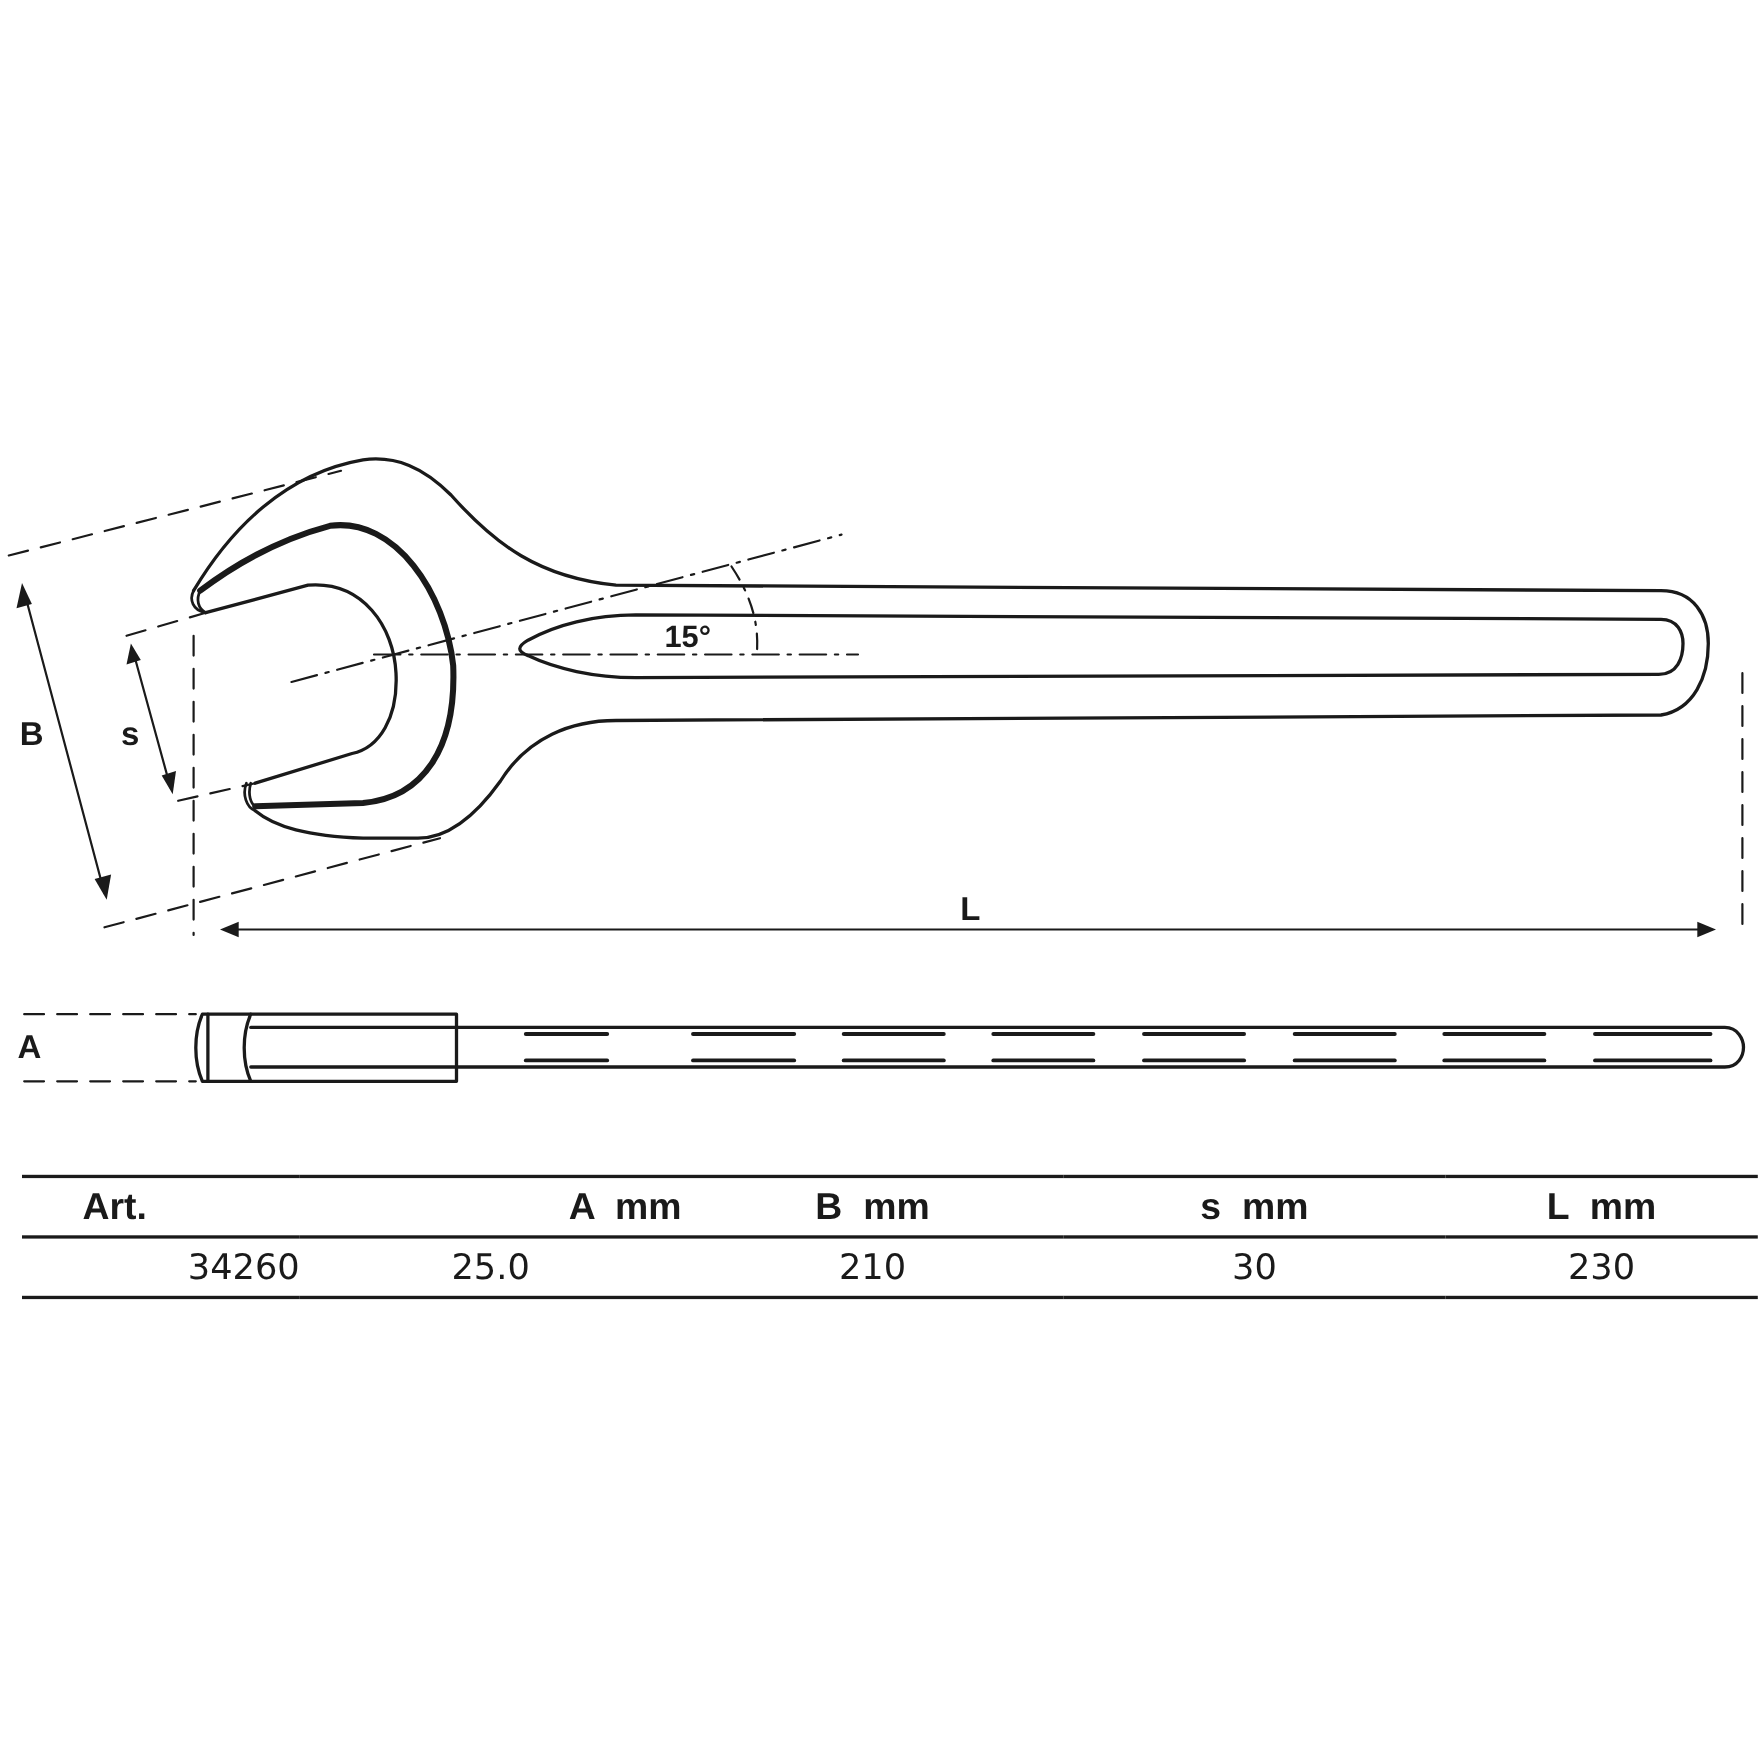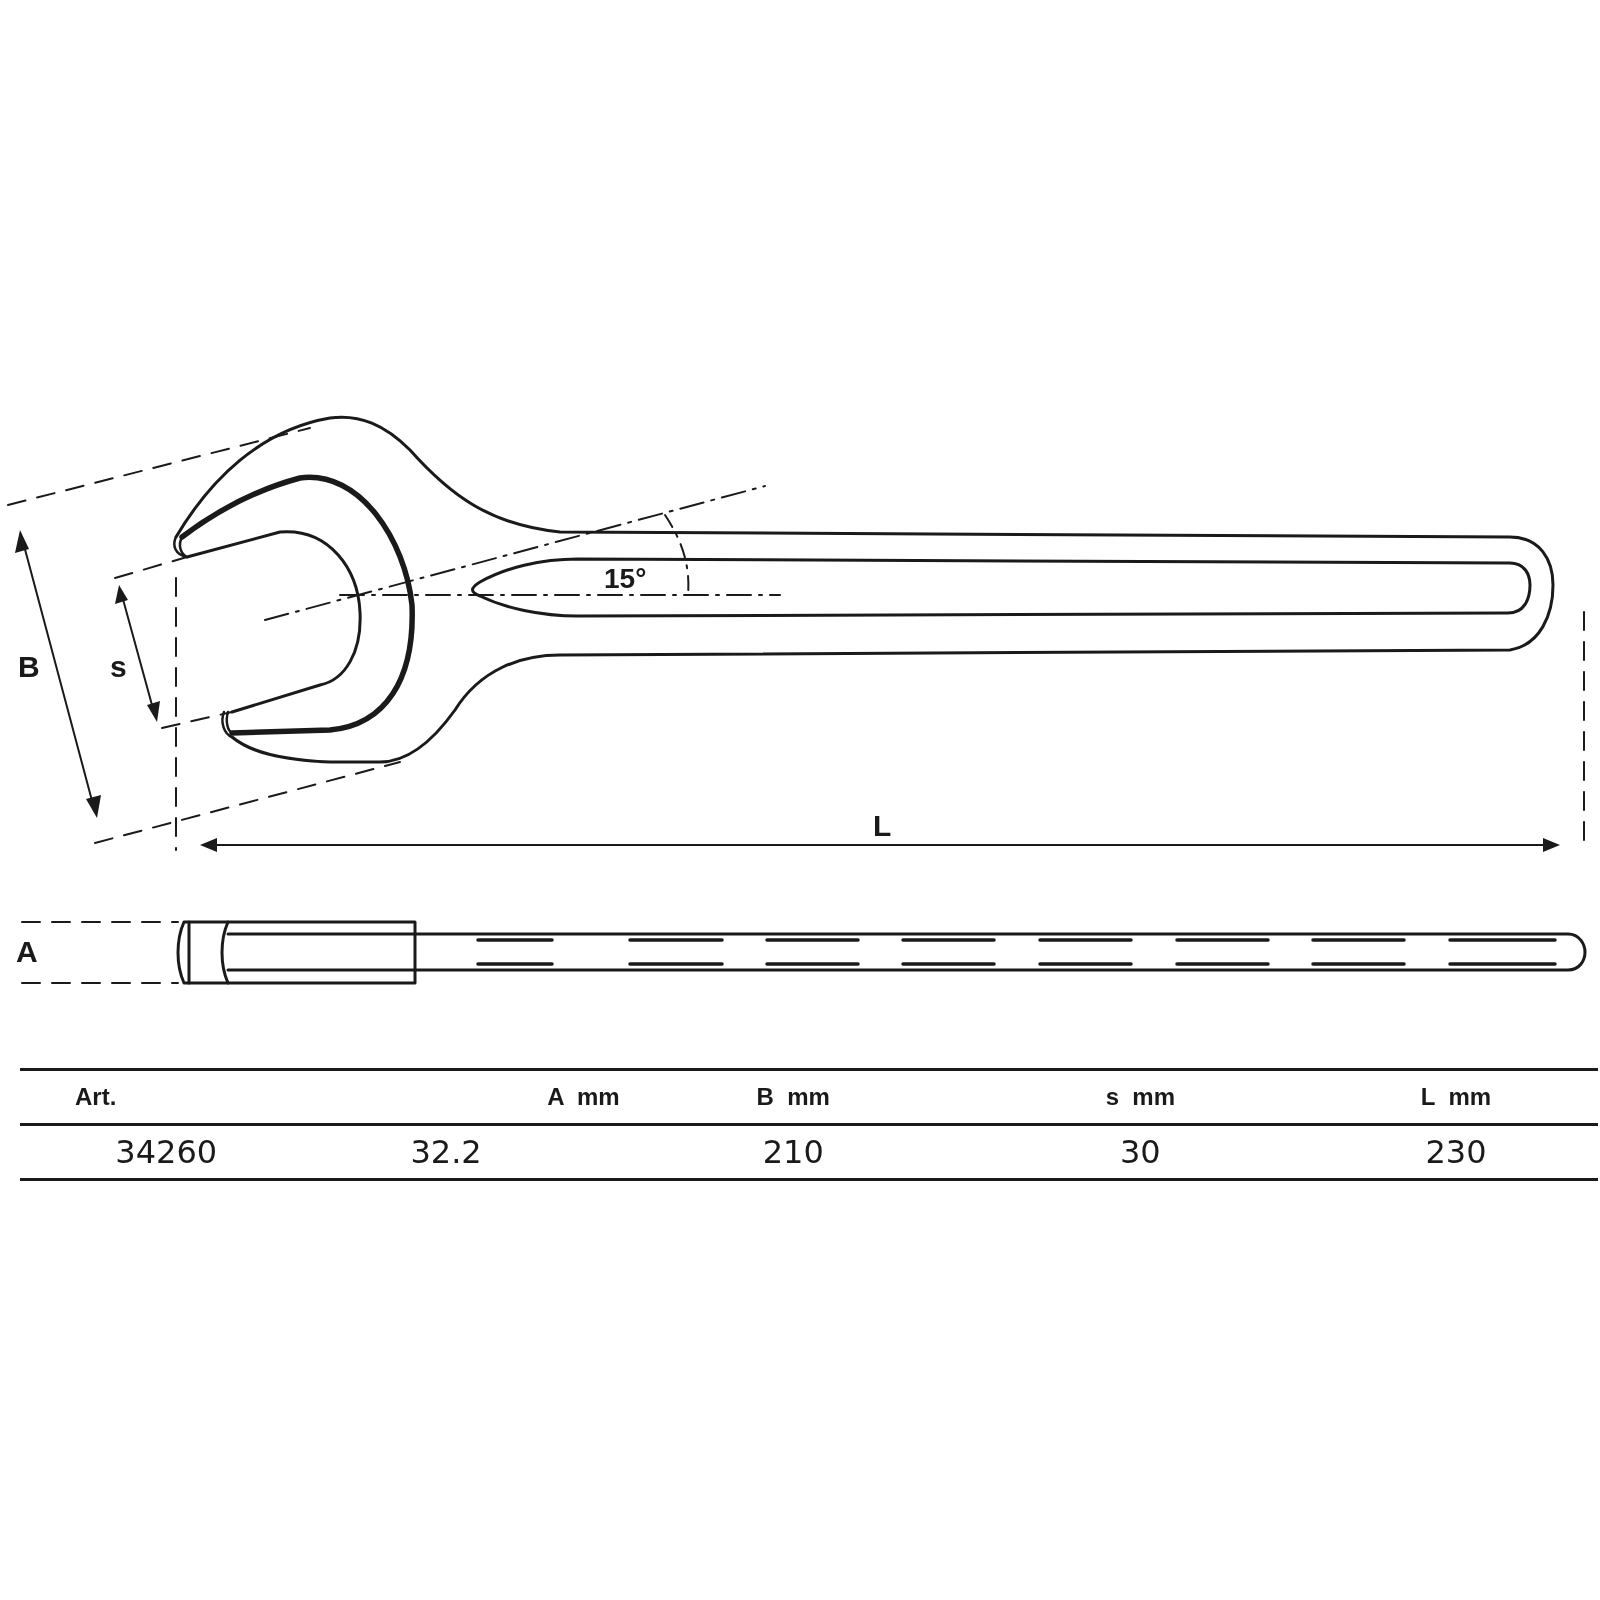--- a/index.html
+++ b/index.html
@@ -8,7 +8,7 @@
     .lbl { font-family: "Liberation Sans", sans-serif; font-weight: bold; fill: #1a1a1a; }
     #spec-table { position: absolute; left: 20px; top: 1068px; width: 1578px; border-collapse: collapse; }
     #spec-table th, #spec-table td { text-align: center; padding: 0; }
-    #spec-table th { font-family: "Liberation Sans", sans-serif; font-weight: bold; font-size: 24px; height: 52px; border-top: 3px solid #1a1a1a; border-bottom: 3px solid #1a1a1a; vertical-align: middle; }
+    #spec-table th { font-family: "Liberation Sans", sans-serif; font-weight: bold; font-size: 34px; height: 52px; border-top: 3px solid #1a1a1a; border-bottom: 3px solid #1a1a1a; vertical-align: middle; }
     #spec-table td { font-family: "DejaVu Sans", sans-serif; font-size: 32px; font-weight: normal; height: 52px; border-bottom: 3px solid #1a1a1a; vertical-align: middle; }
   </style>
 </head>

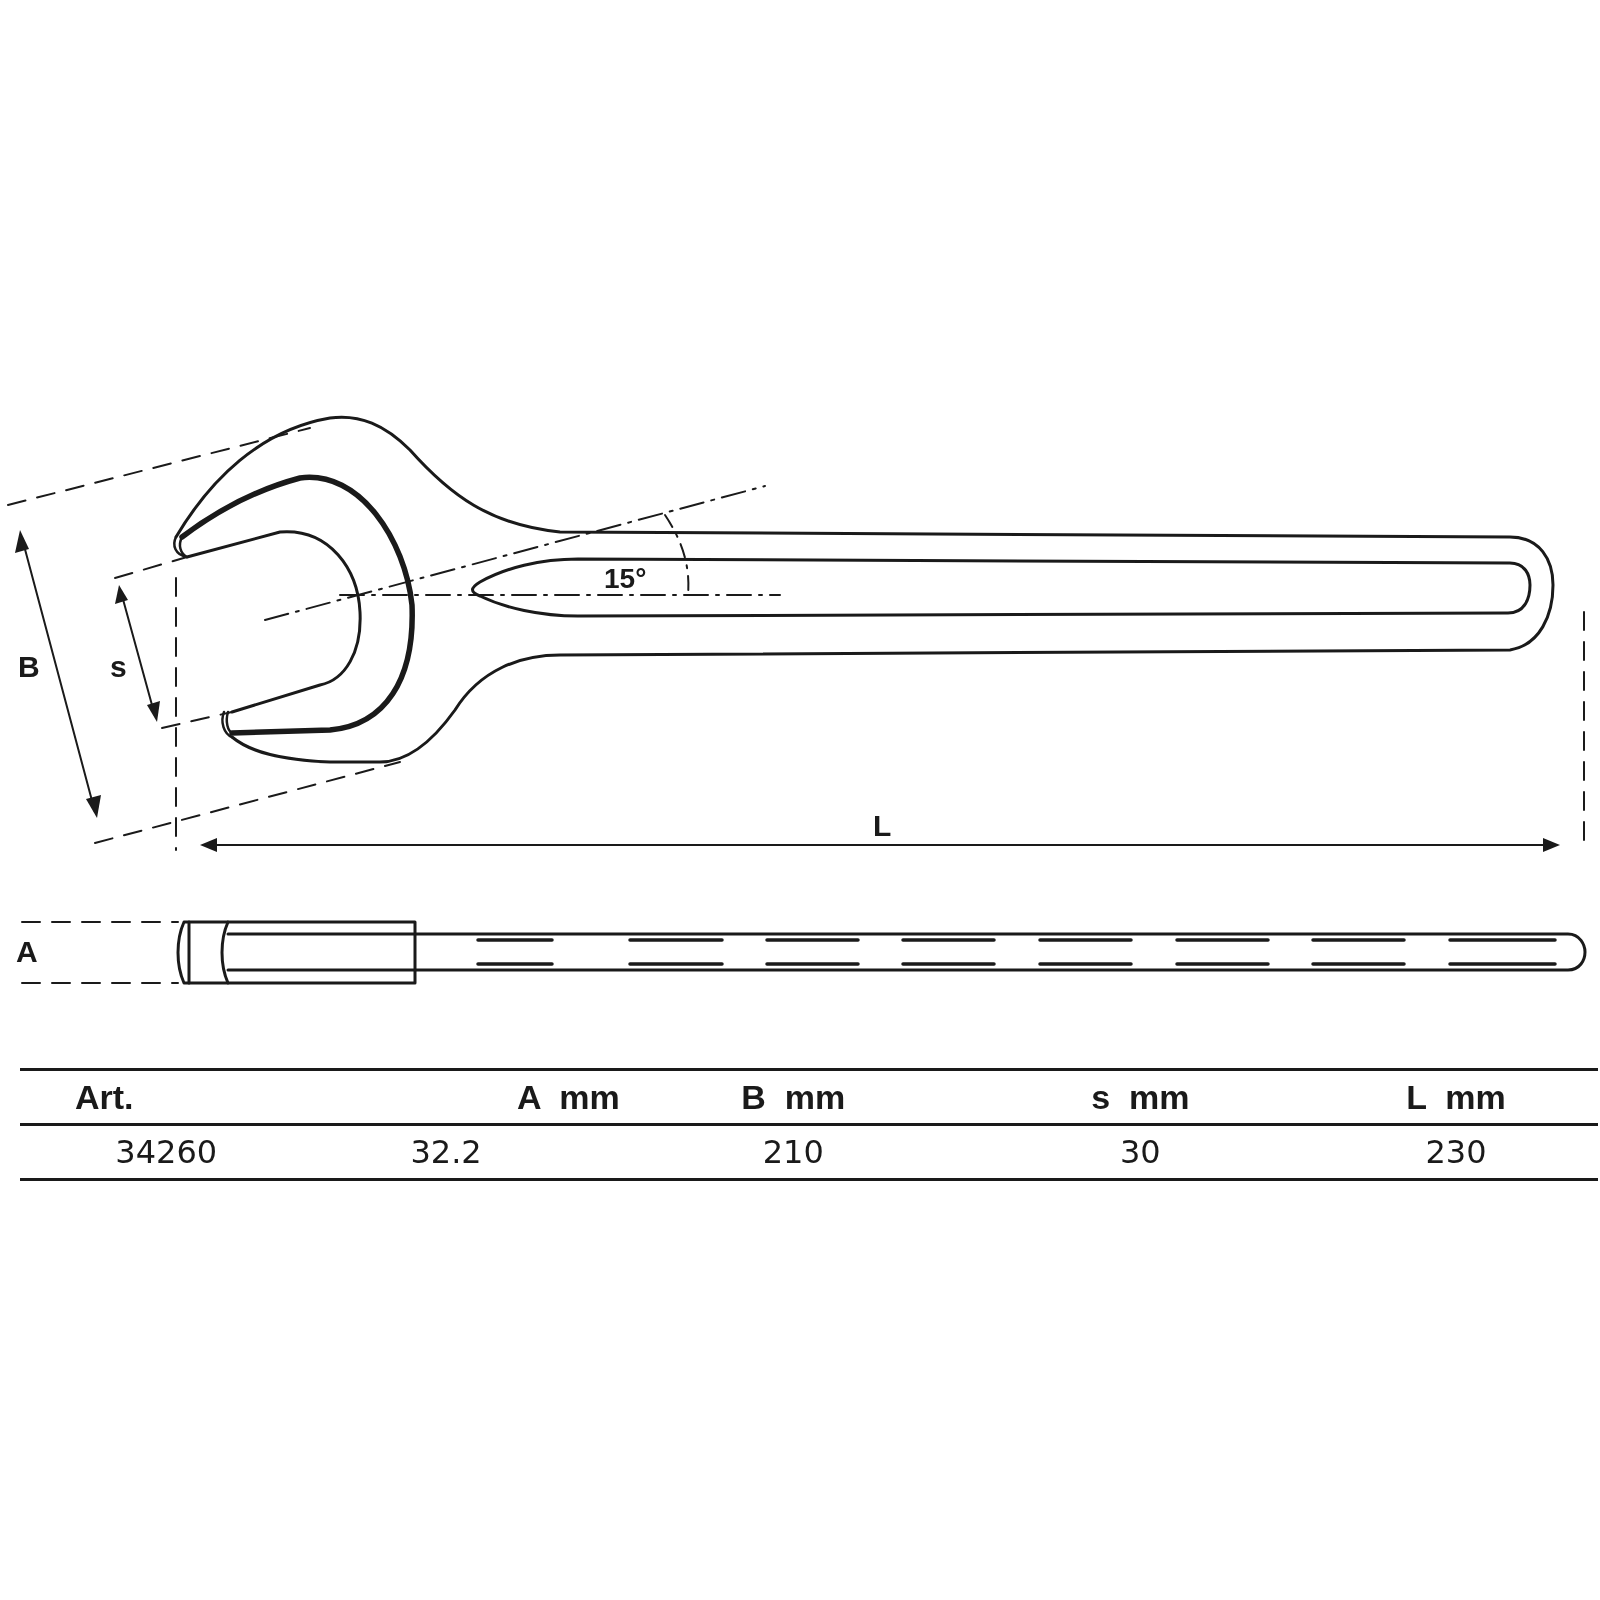--- a/index.html
+++ b/index.html
@@ -139,7 +139,7 @@
   </thead>
   <tbody>
     <tr>
-      <td style="text-align:center; padding-left:40px;">34260</td>
+      <td style="text-align:right; padding-left:40px;">34260</td>
       <td>32.2</td>
       <td>210</td>
       <td>30</td>

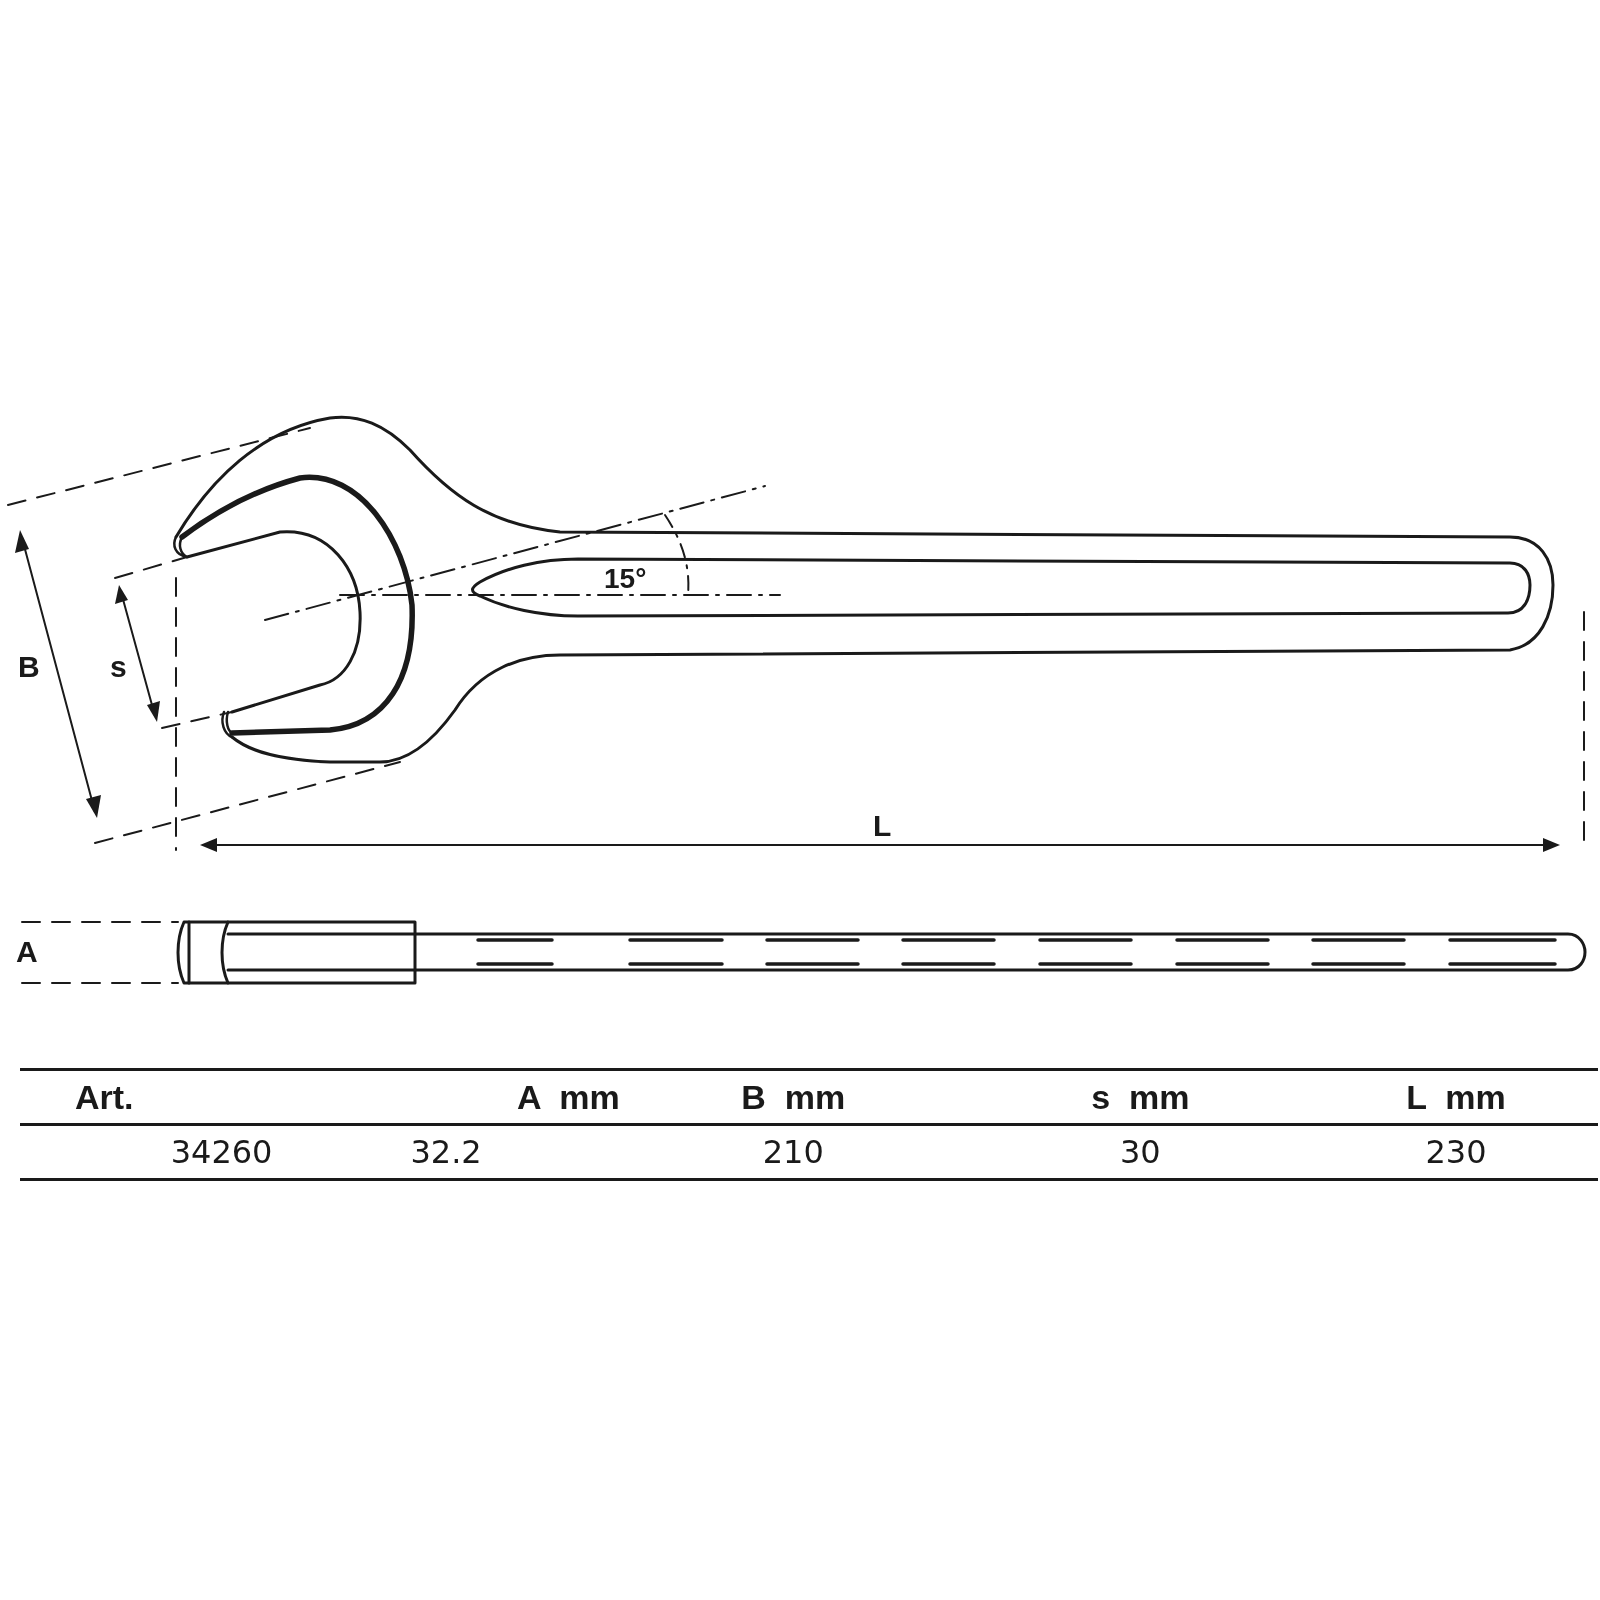--- a/index.html
+++ b/index.html
@@ -140,7 +140,7 @@
   <tbody>
     <tr>
       <td style="text-align:right; padding-left:40px;">34260</td>
-      <td>32.2</td>
+      <td>25.0</td>
       <td>210</td>
       <td>30</td>
       <td>230</td>

